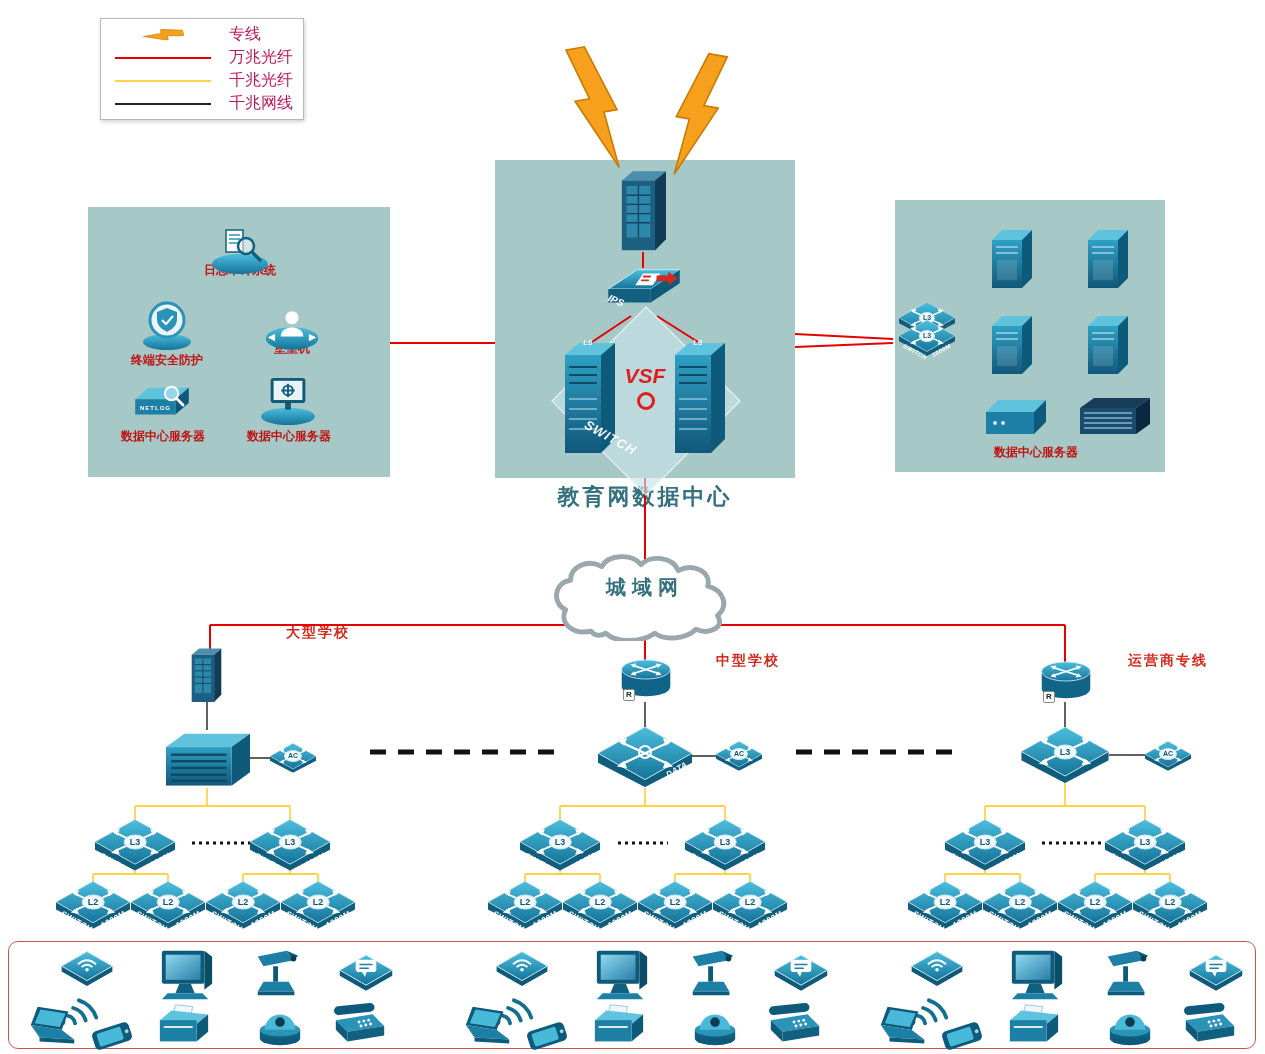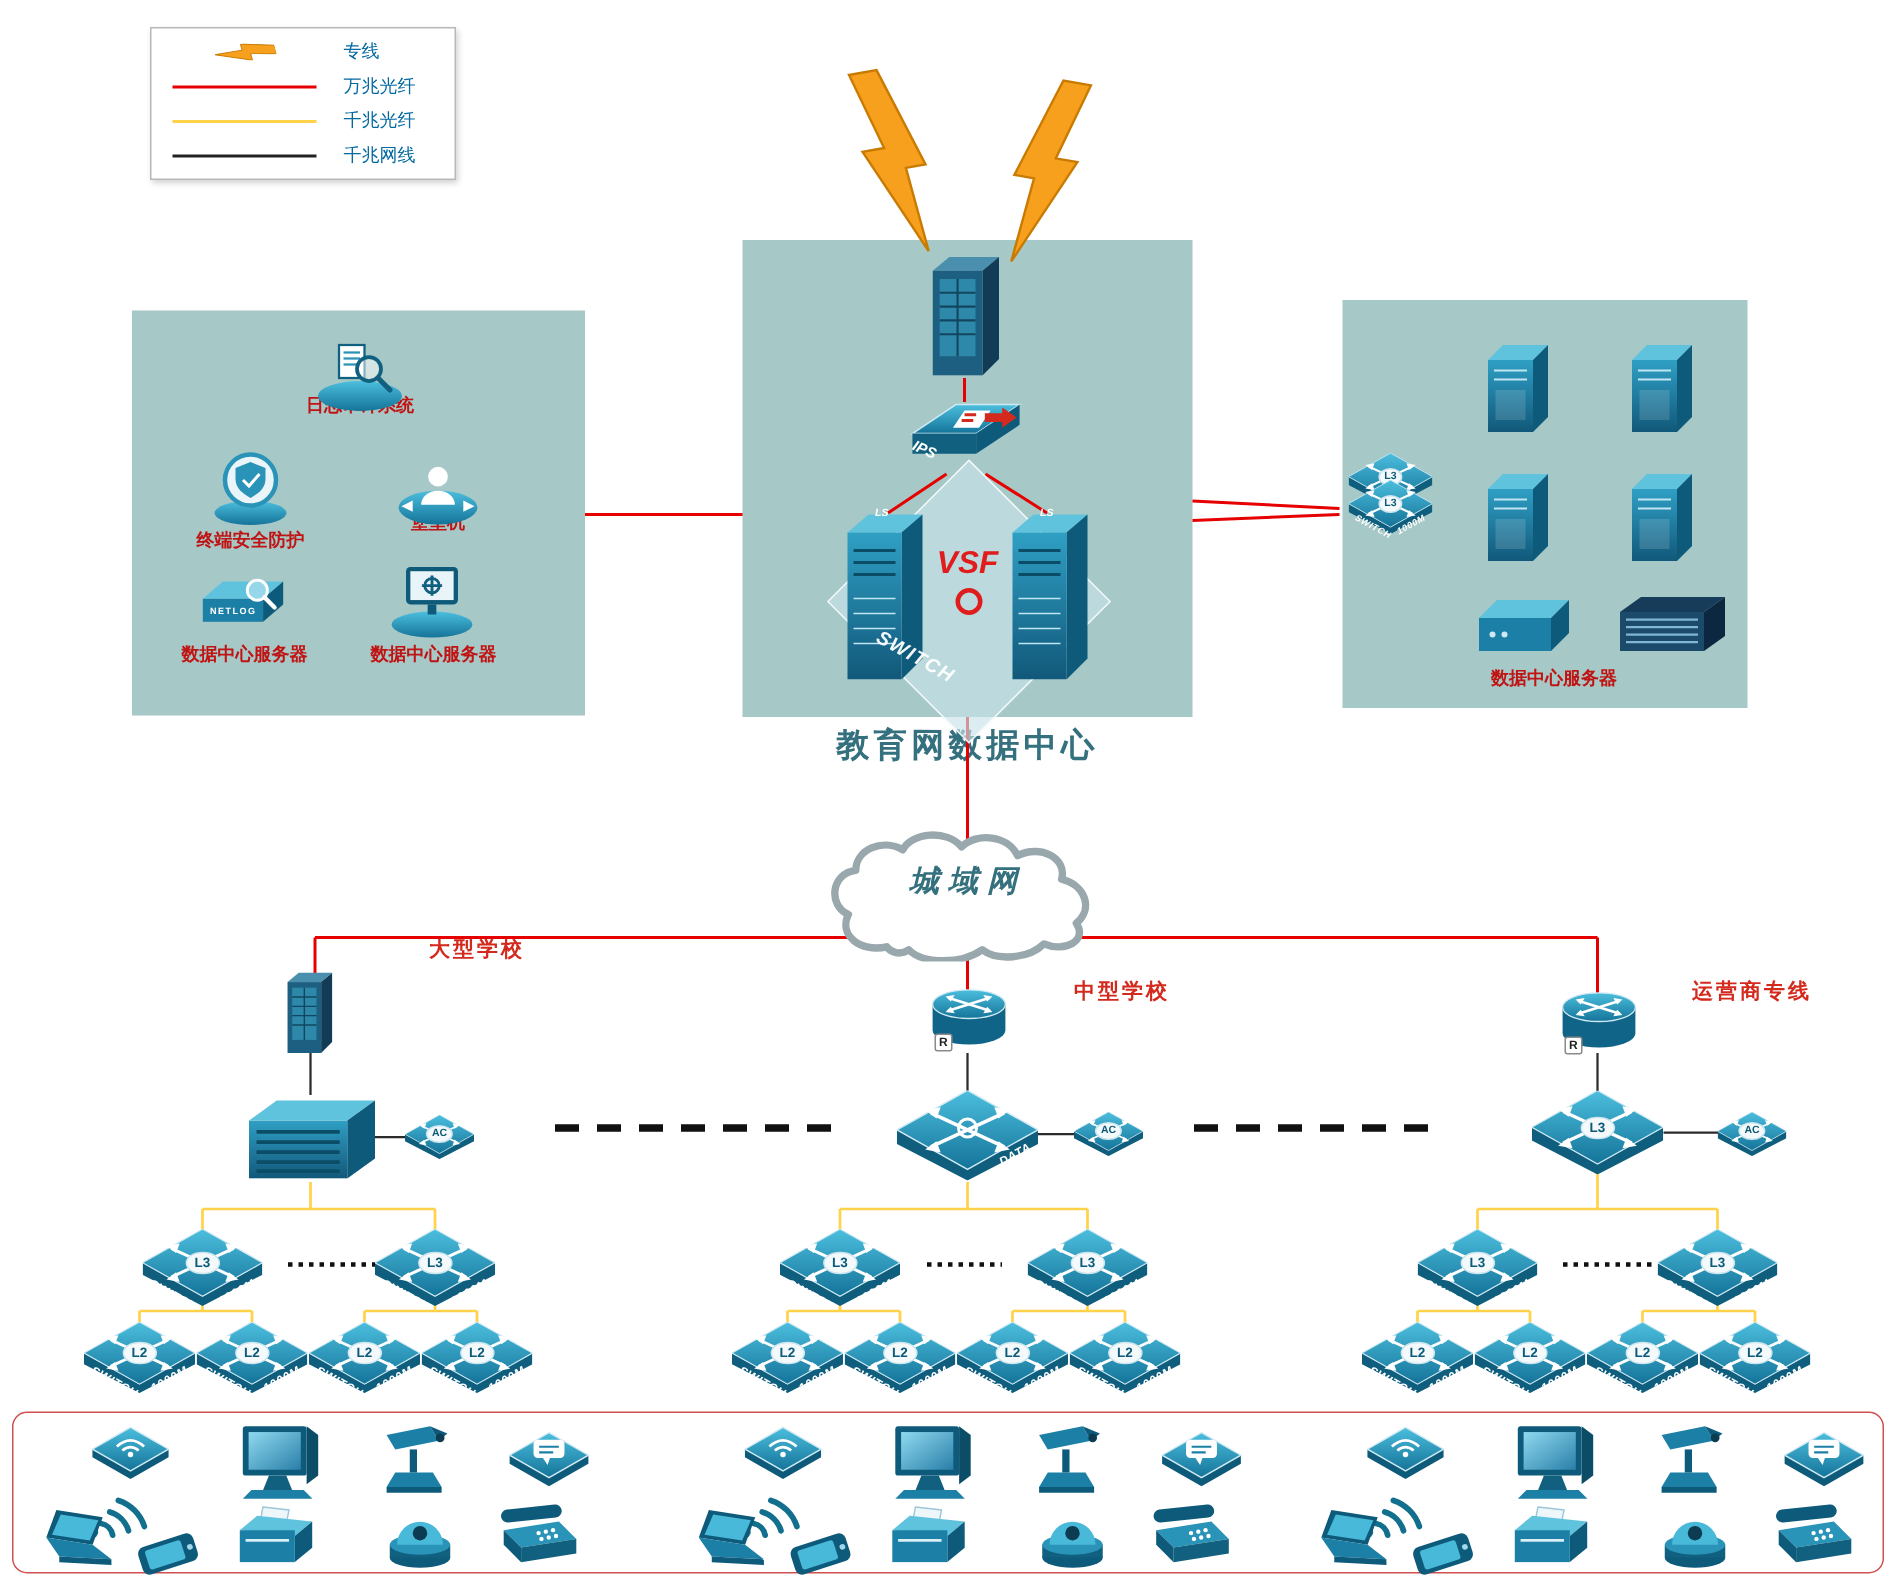--- a/index.html
+++ b/index.html
@@ -19,7 +19,7 @@
   .c-red{border-color:#e60000;}
   .c-yellow{border-color:#ffd24a;}
   .c-black{border-color:#222;}
-  .legend-label{font-size:12px;color:#0369a1;margin-left:12px;white-space:nowrap;}
+  .legend-label{font-size:16px;color:#be185d;margin-left:12px;white-space:nowrap;}
   .legend-bolt{width:50px;height:20px;display:flex;align-items:center;justify-content:center;}
   .legend-bolt svg{width:15px;height:40px;transform:rotate(75deg);}
   

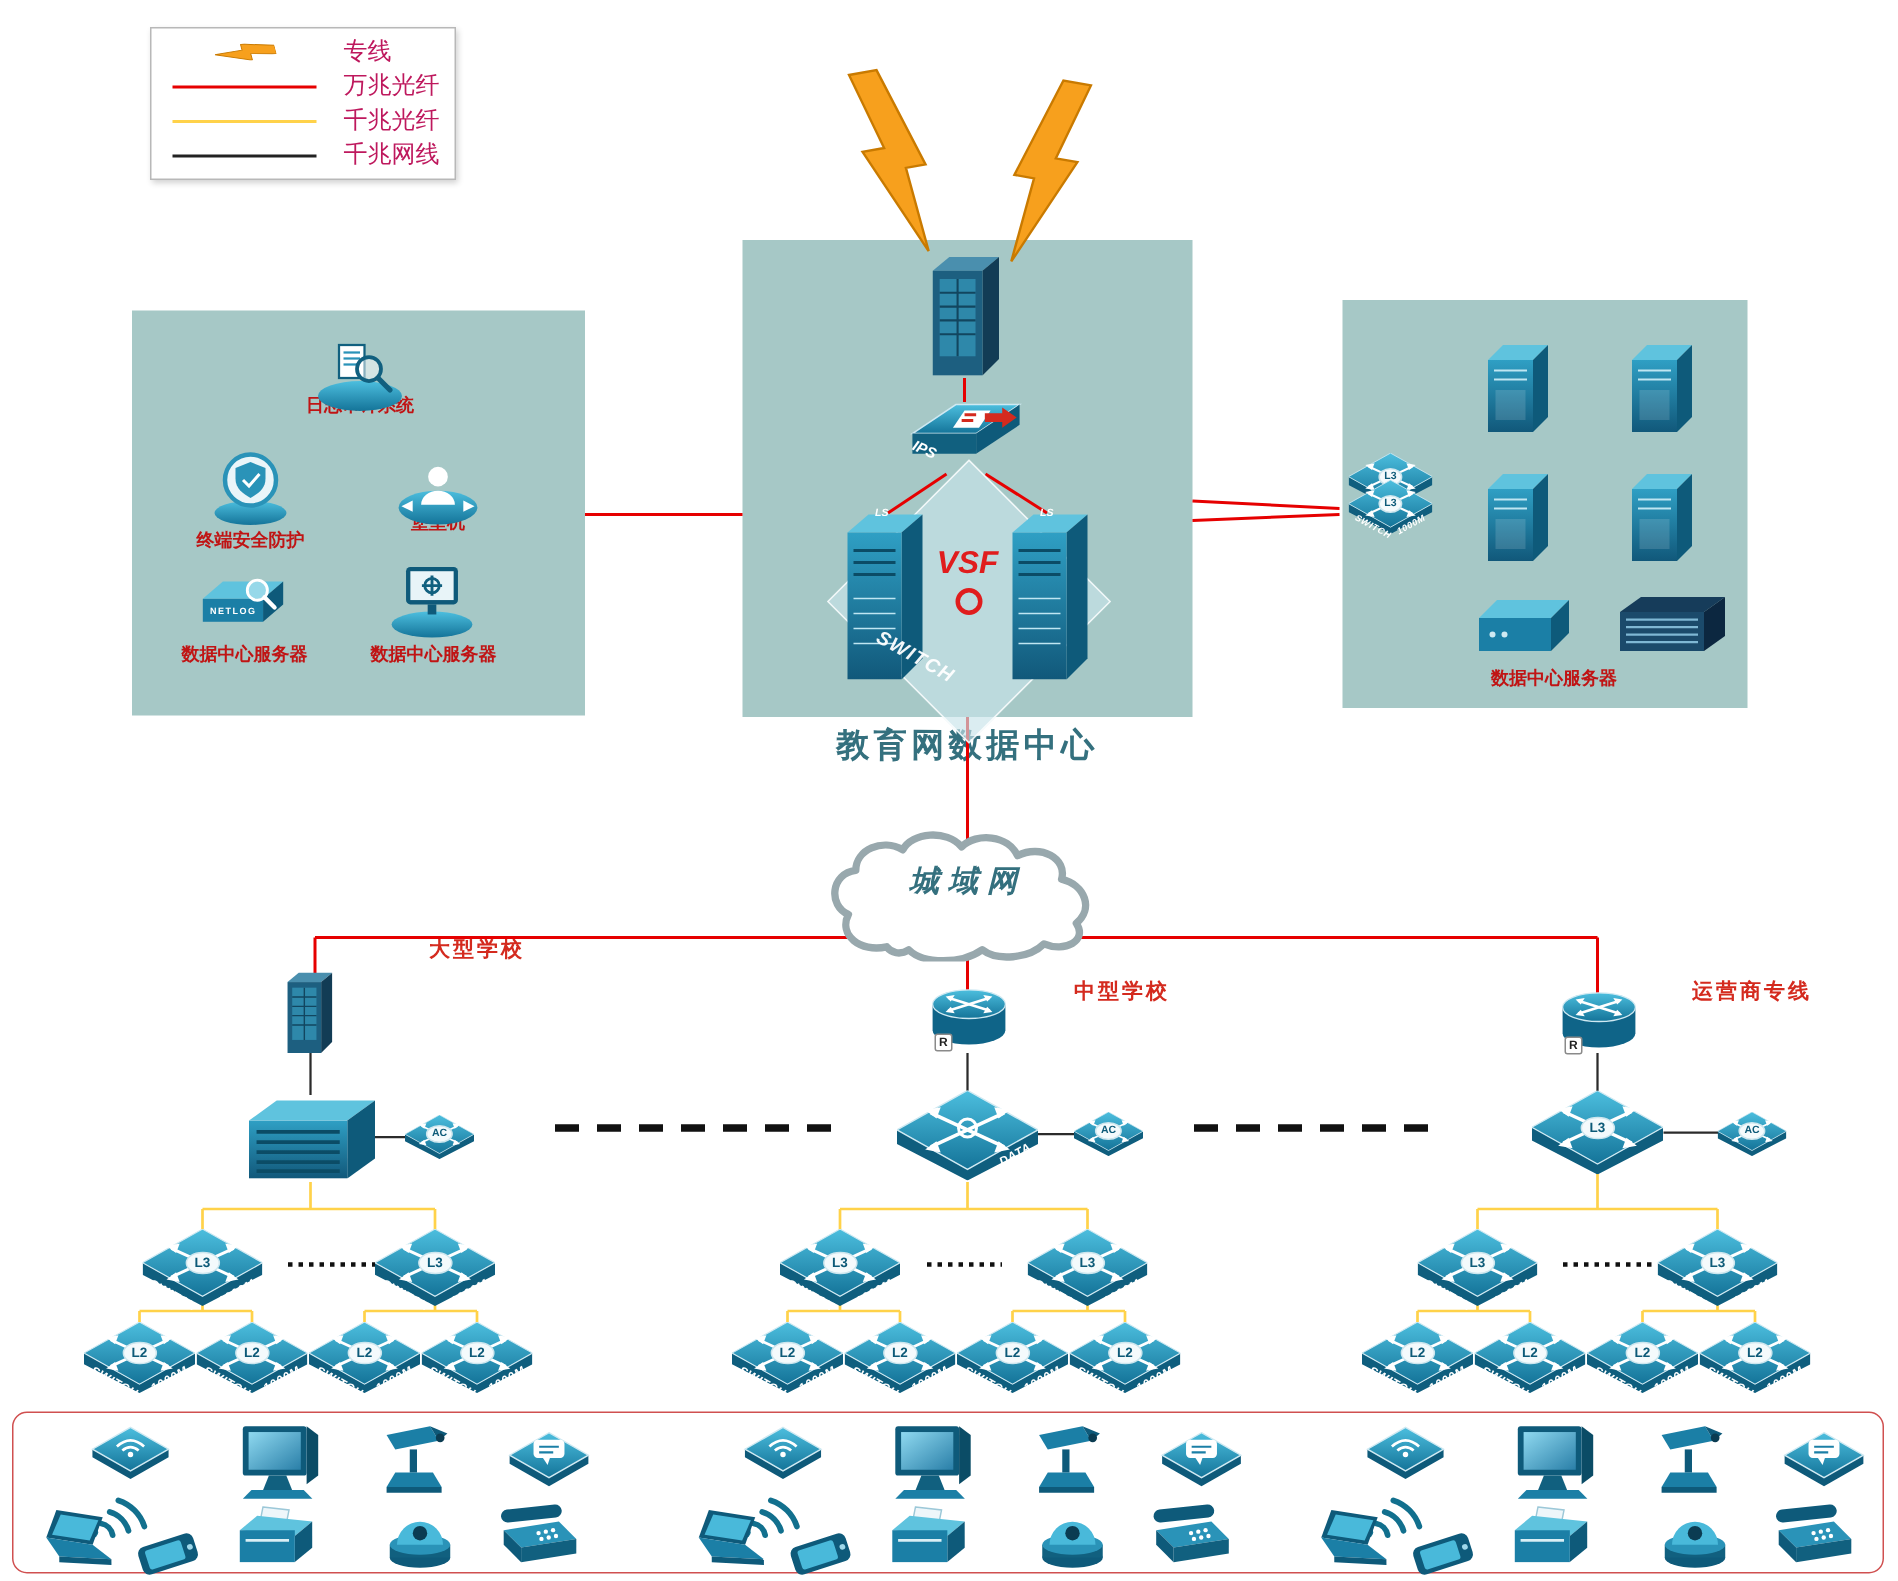--- a/index.html
+++ b/index.html
@@ -25,7 +25,7 @@
   
   .cloud-label{position:absolute;left:0;top:0;right:0;bottom:6px;display:flex;align-items:center;justify-content:center;
                color:#8f3b2b;font-weight:bold;font-size:13px;letter-spacing:1px;}
-  .cloud-big .cloud-label{color:#34707e;font-family:"Liberation Serif","DejaVu Serif",serif;font-size:20px;letter-spacing:6px;bottom:10px;font-style:italic;}
+  .cloud-big .cloud-label{color:#34707e;font-family:"Liberation Serif","DejaVu Serif",serif;font-size:20px;letter-spacing:6px;bottom:10px;}
   
   .dc-title{position:absolute;left:495px;top:482px;width:300px;text-align:center;color:#34707e;
             font-family:"Liberation Serif","DejaVu Serif",serif;font-weight:bold;font-size:22px;letter-spacing:3px;}

